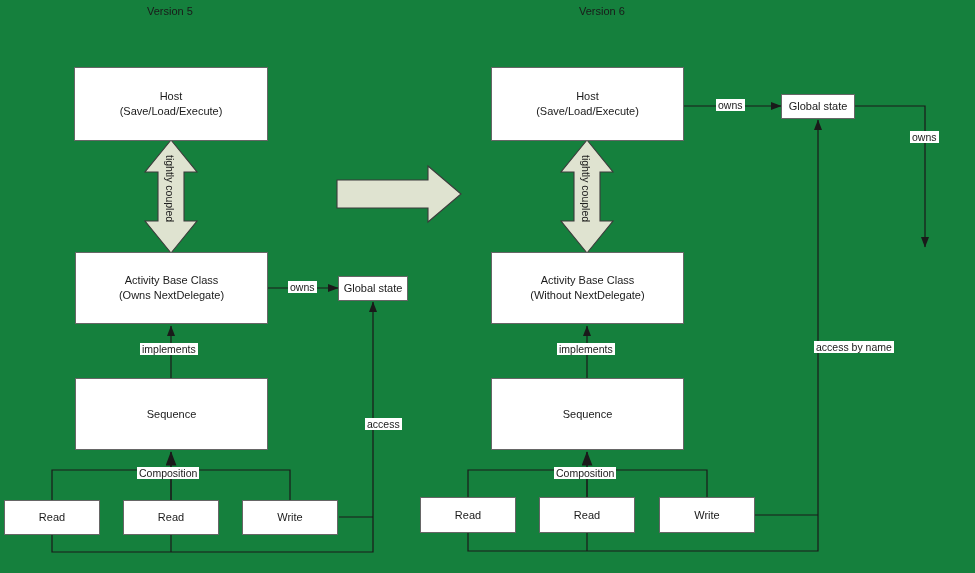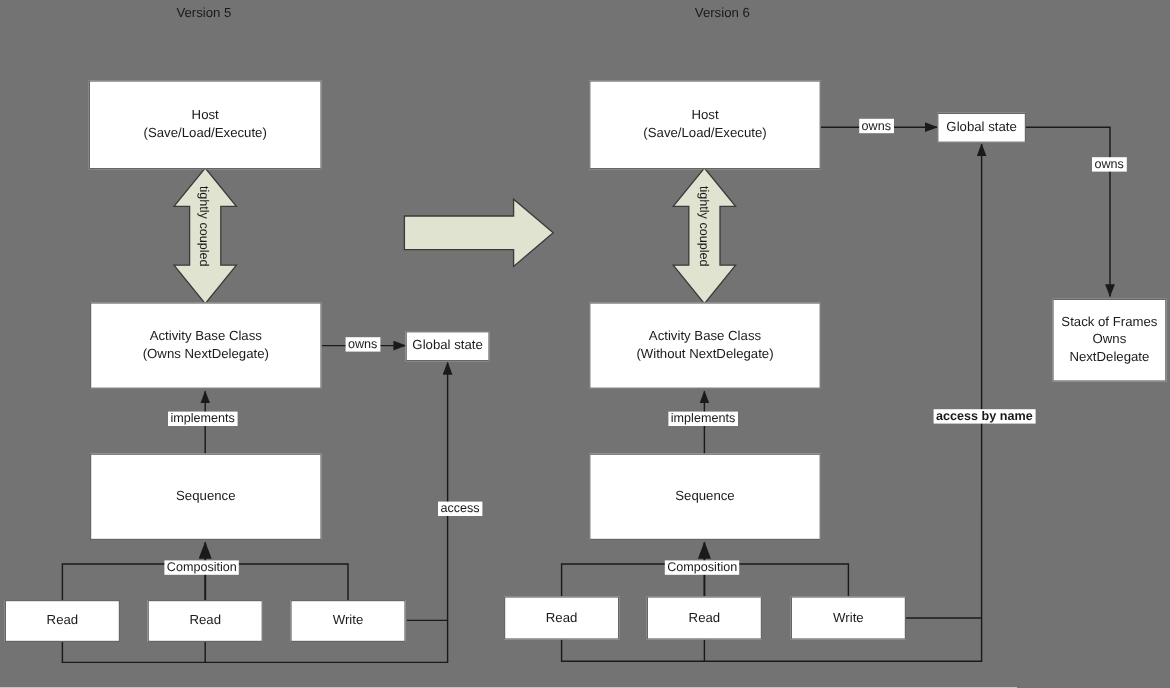--- a/index.html
+++ b/index.html
@@ -15,7 +15,7 @@
     position: relative;
     width: 975px;
     height: 573px;
-    background: #737373;
+    background: #15803d;
     overflow: hidden;
   }
   .svg-layer {

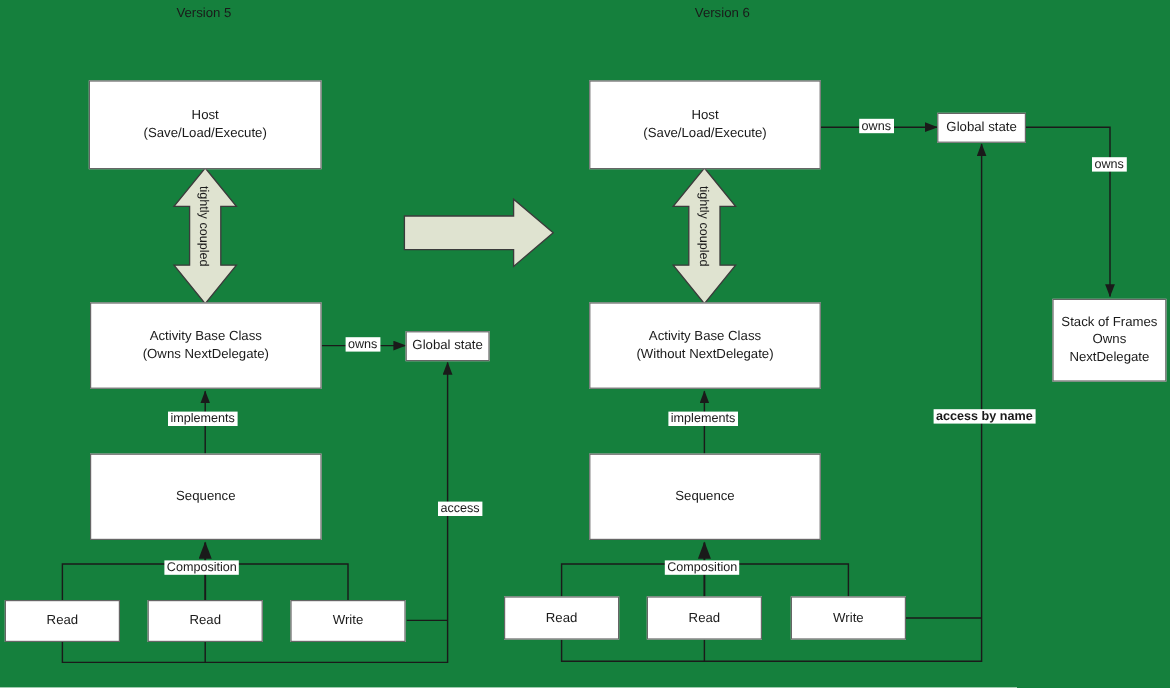--- a/index.html
+++ b/index.html
@@ -145,9 +145,6 @@
 
   <div class="node small" style="left:781px; top:94px; width:74px; height:25px;">Global state</div>
 
-  <div class="node small" style="left:877px; top:249px; width:95px; height:69px;">Stack of Frames
-Owns
-NextDelegate</div>
 
   <div class="node small" style="left:420px; top:497px; width:96px; height:36px;">Read</div>
   <div class="node small" style="left:539px; top:497px; width:96px; height:36px;">Read</div>

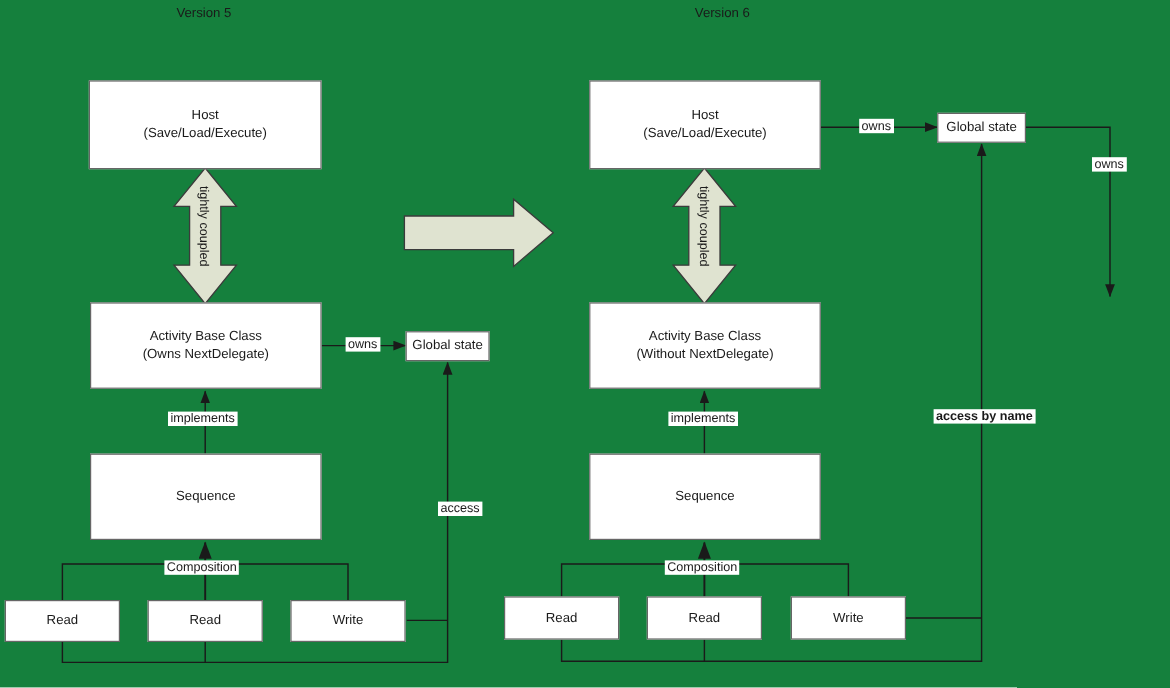--- a/index.html
+++ b/index.html
@@ -154,7 +154,7 @@
   <div class="edge-label" style="left:910px; top:131px;">owns</div>
   <div class="edge-label" style="left:557px; top:343px;">implements</div>
   <div class="edge-label" style="left:554px; top:467px;">Composition</div>
-  <div class="edge-label" style="left:778px; top:341px;font-weight:bold;">access by name</div>
+  <div class="edge-label" style="left:814px; top:341px;">access by name</div>
   <div class="rot-label" style="left:592px; top:155px; transform: rotate(90deg);">tightly coupled</div>
 
 </div>

